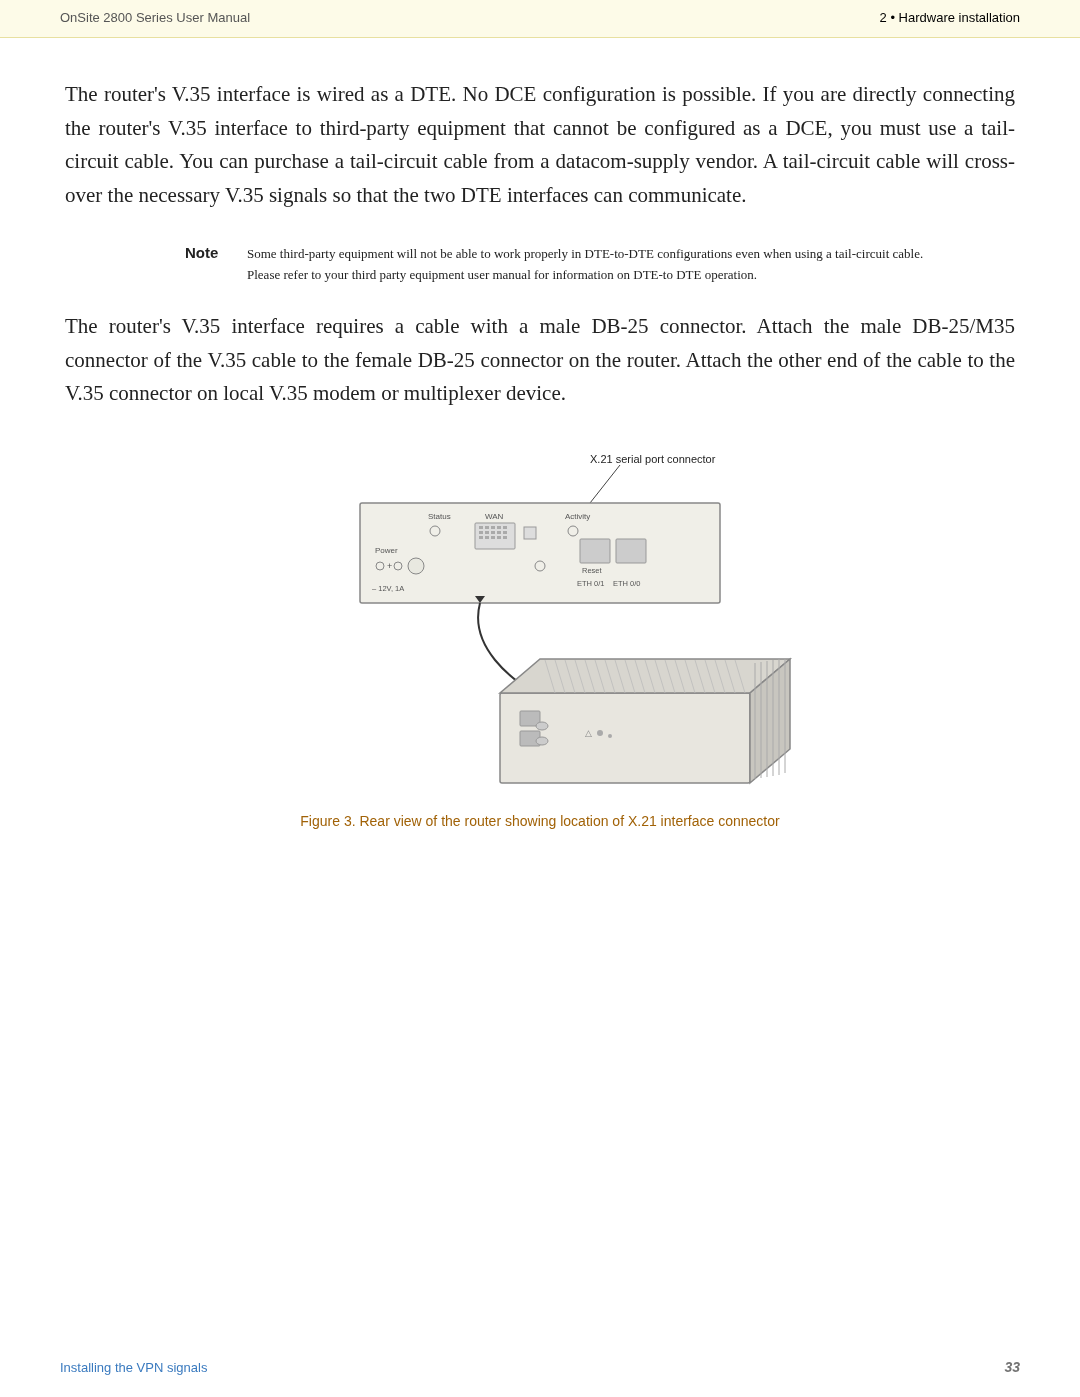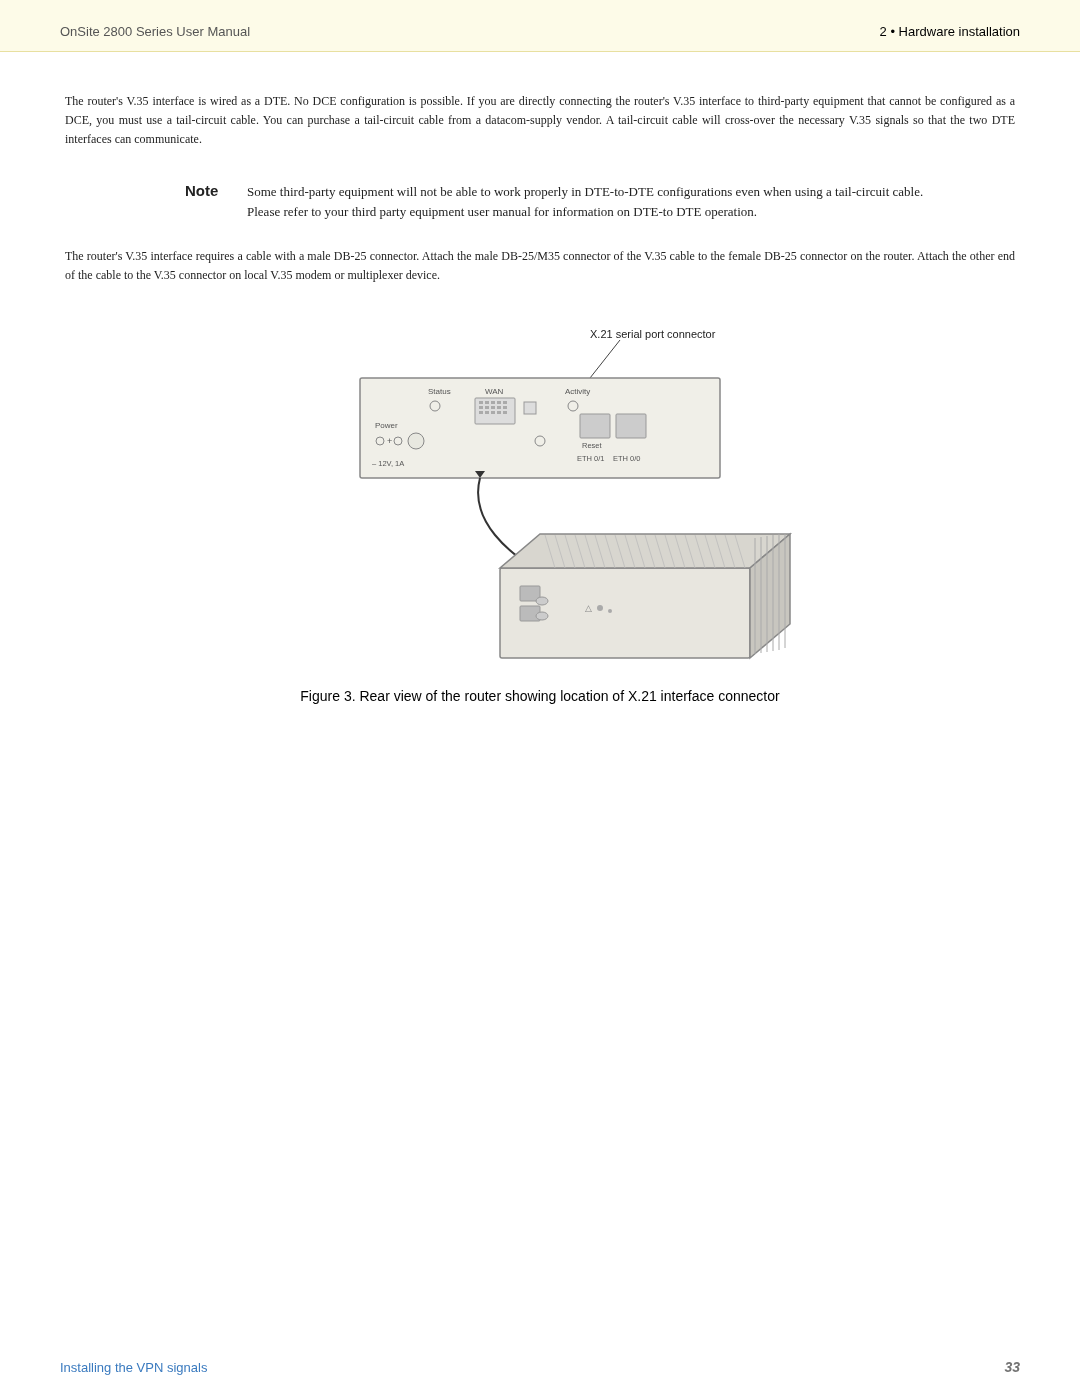--- a/index.html
+++ b/index.html
@@ -18,7 +18,7 @@
       display: flex;
       justify-content: space-between;
       align-items: center;
-      padding: 24px 60px 12px 60px;
+      padding: 10px 60px 12px 60px;
       background: #fdfbe8;
       border-bottom: 1px solid #e8e0a0;
     }

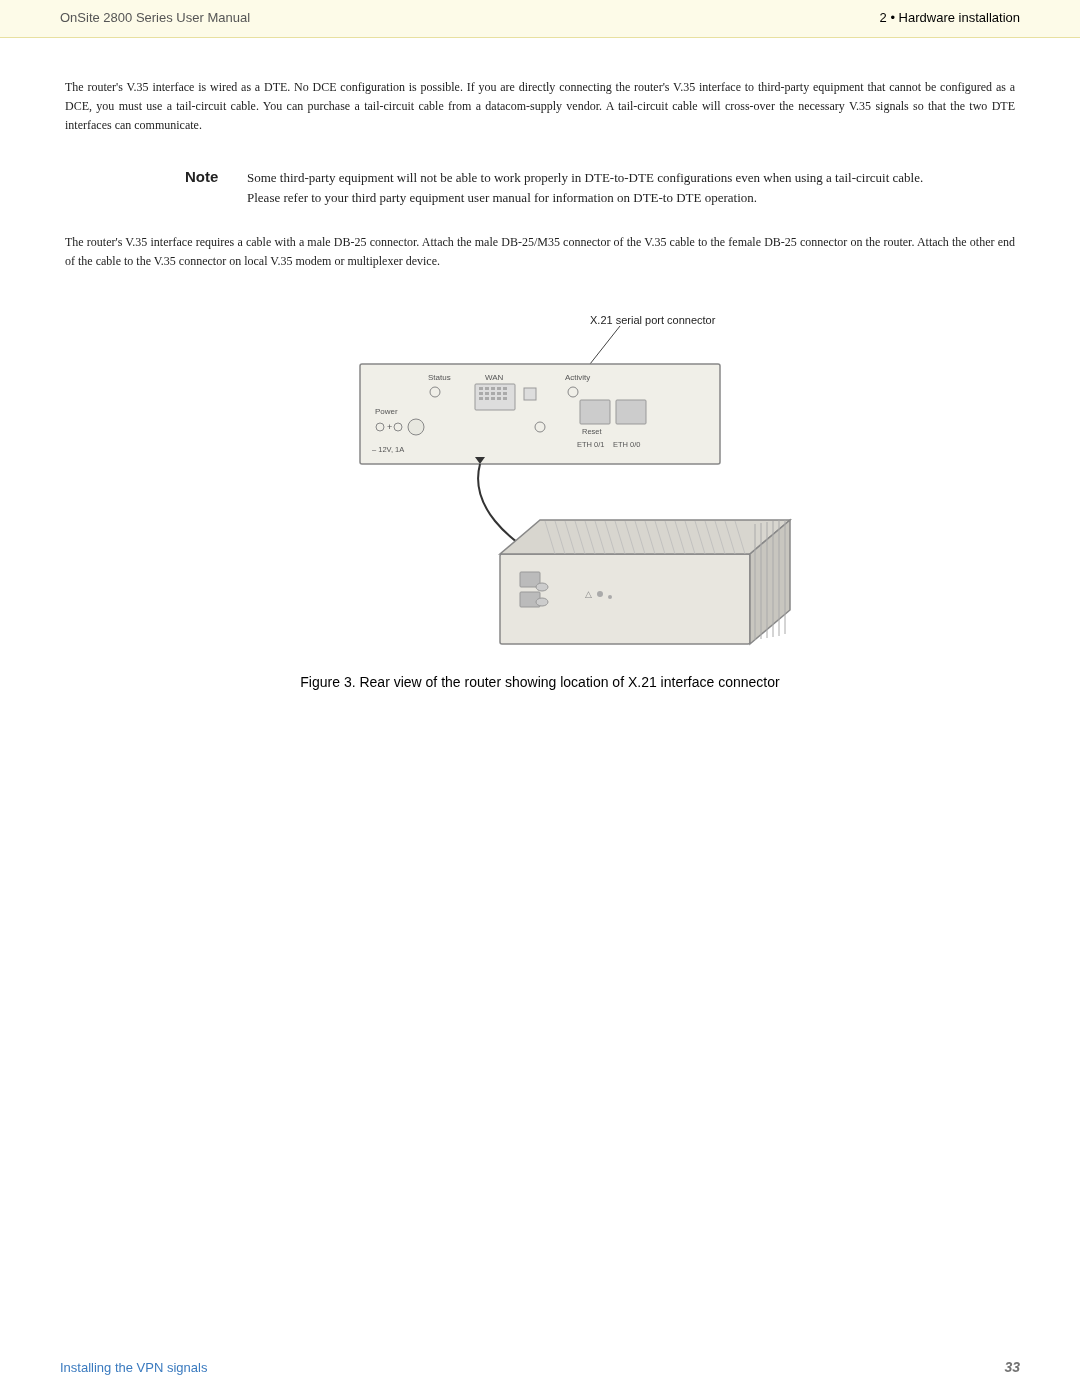--- a/index.html
+++ b/index.html
@@ -41,7 +41,7 @@
     }
 
     .body-text {
-      font-size: 12px;
+      font-size: 21px;
       line-height: 1.6;
       color: #222;
       margin-bottom: 22px;

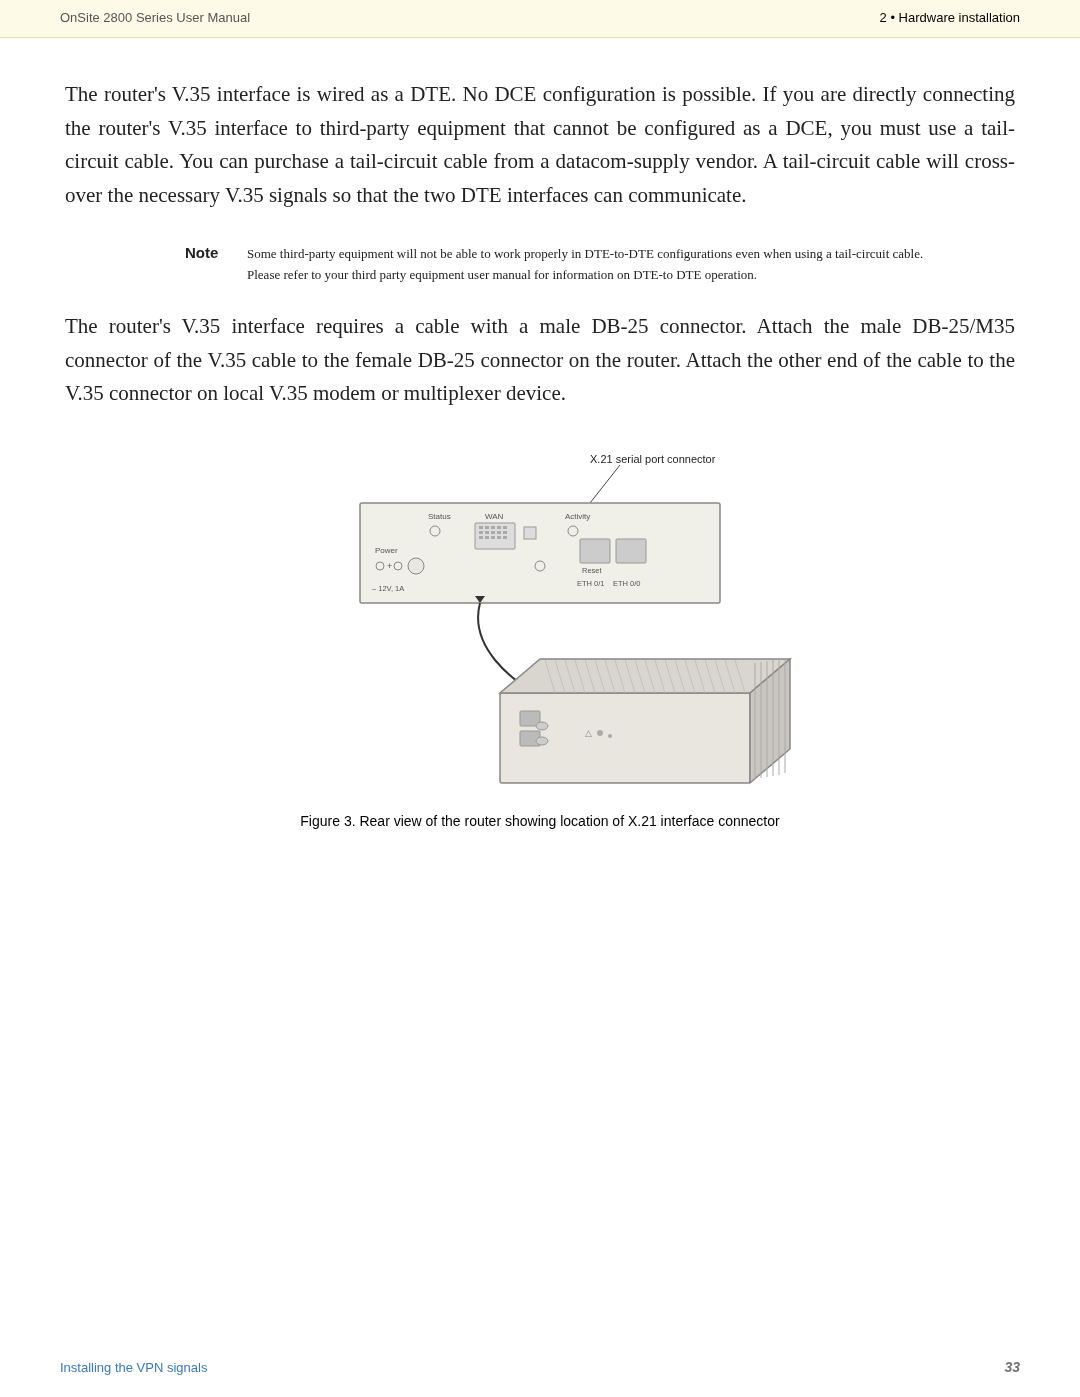--- a/index.html
+++ b/index.html
@@ -91,7 +91,7 @@
 
     .figure-caption {
       font-size: 14px;
-      color: #000000;
+      color: #a16207;
       text-align: center;
       margin-top: 12px;
       font-family: Arial, sans-serif;

